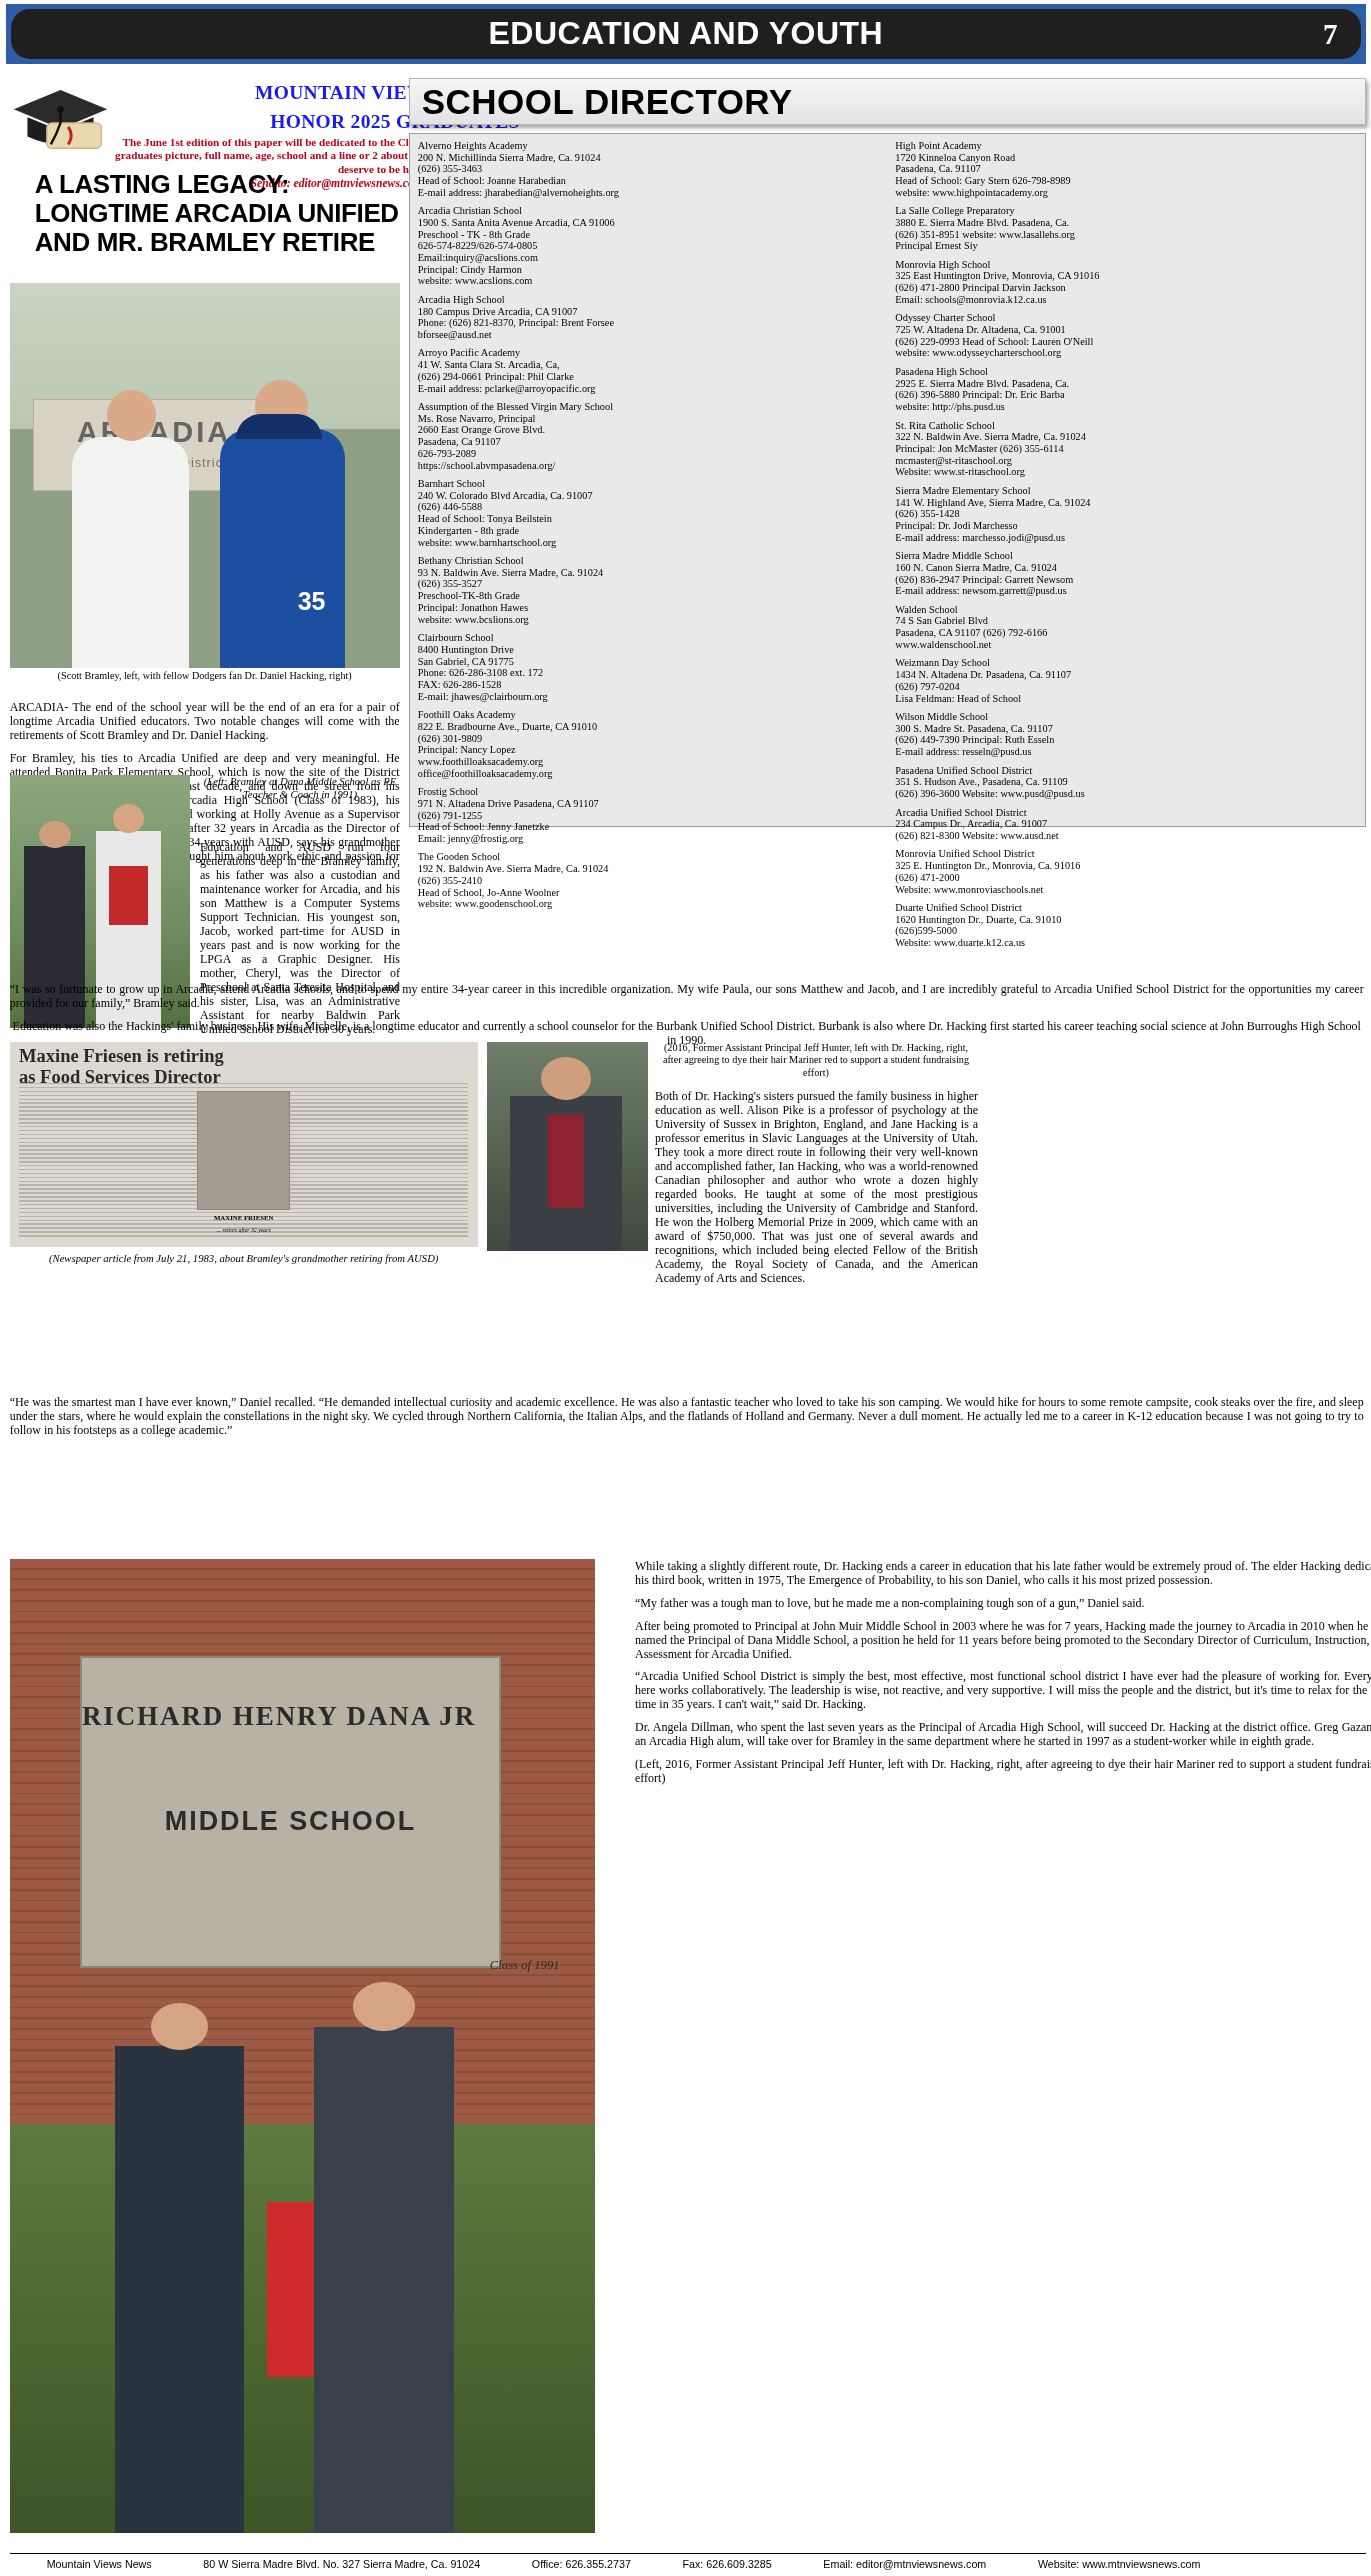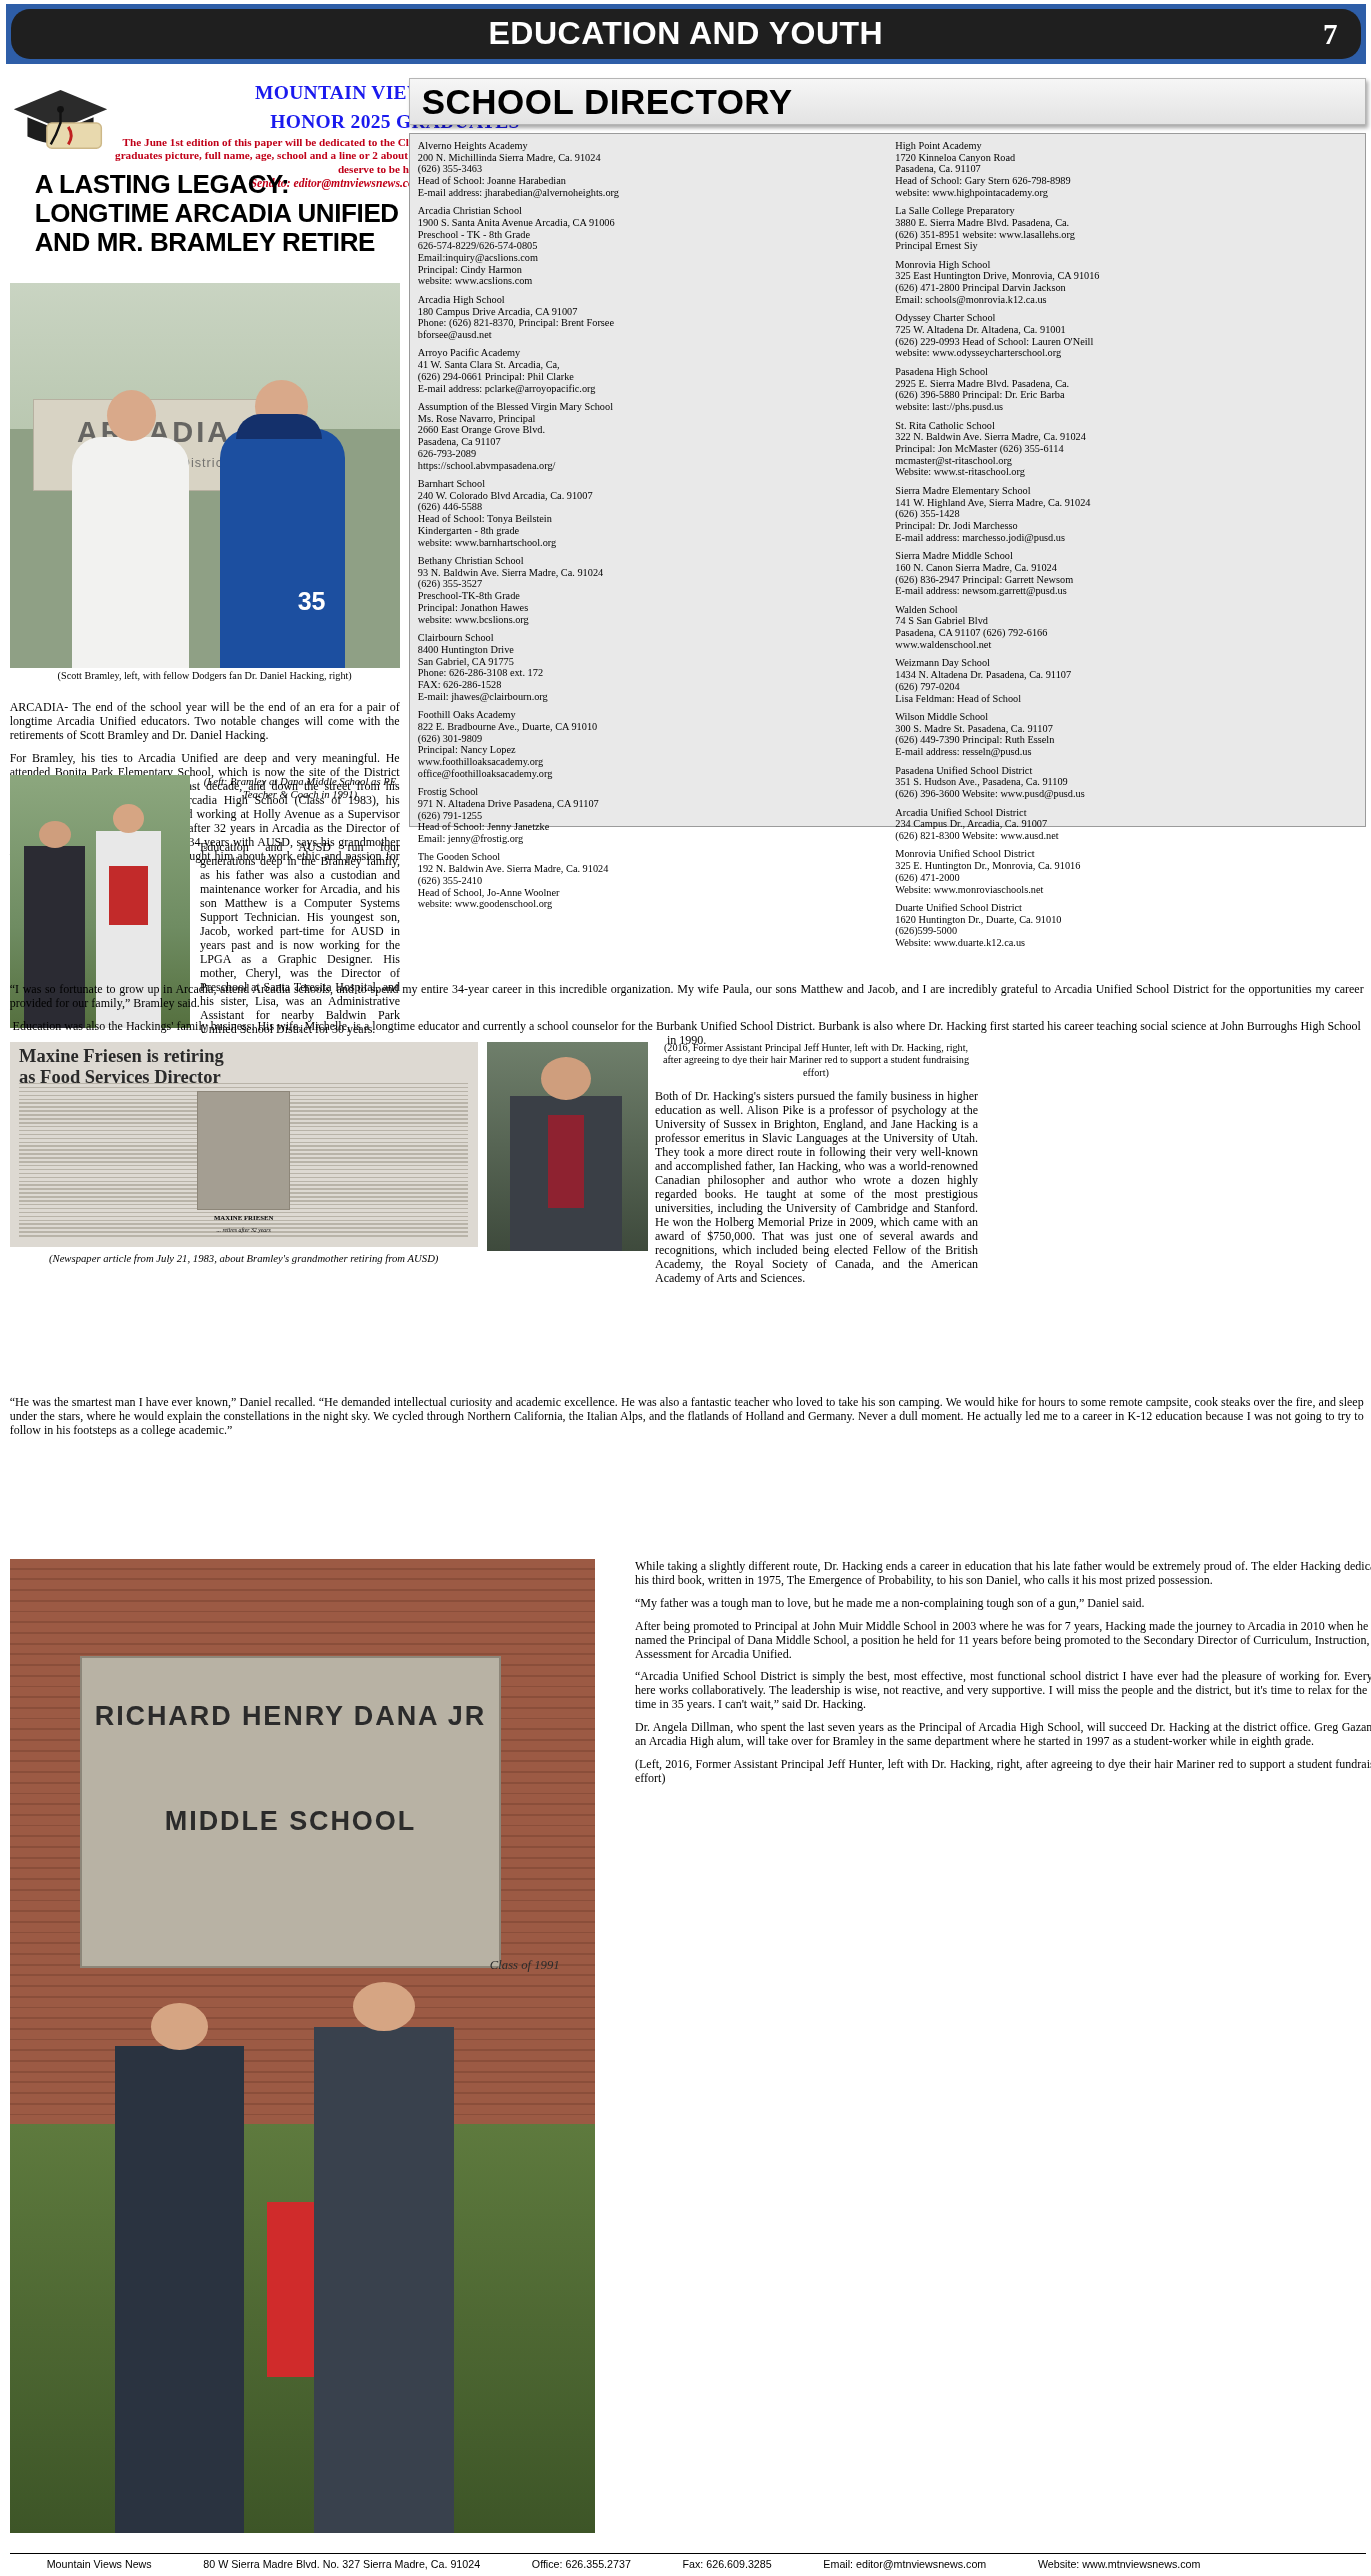--- a/index.html
+++ b/index.html
@@ -413,7 +413,7 @@
         <div>Pasadena High School</div>
         <div>2925 E. Sierra Madre Blvd.  Pasadena, Ca.</div>
         <div>(626) 396-5880  Principal: Dr. Eric Barba</div>
-        <div>website: last://phs.pusd.us</div>
+        <div>website: http://phs.pusd.us</div>
       </div>
       <div class="sd-entry">
         <div>St. Rita Catholic School</div>

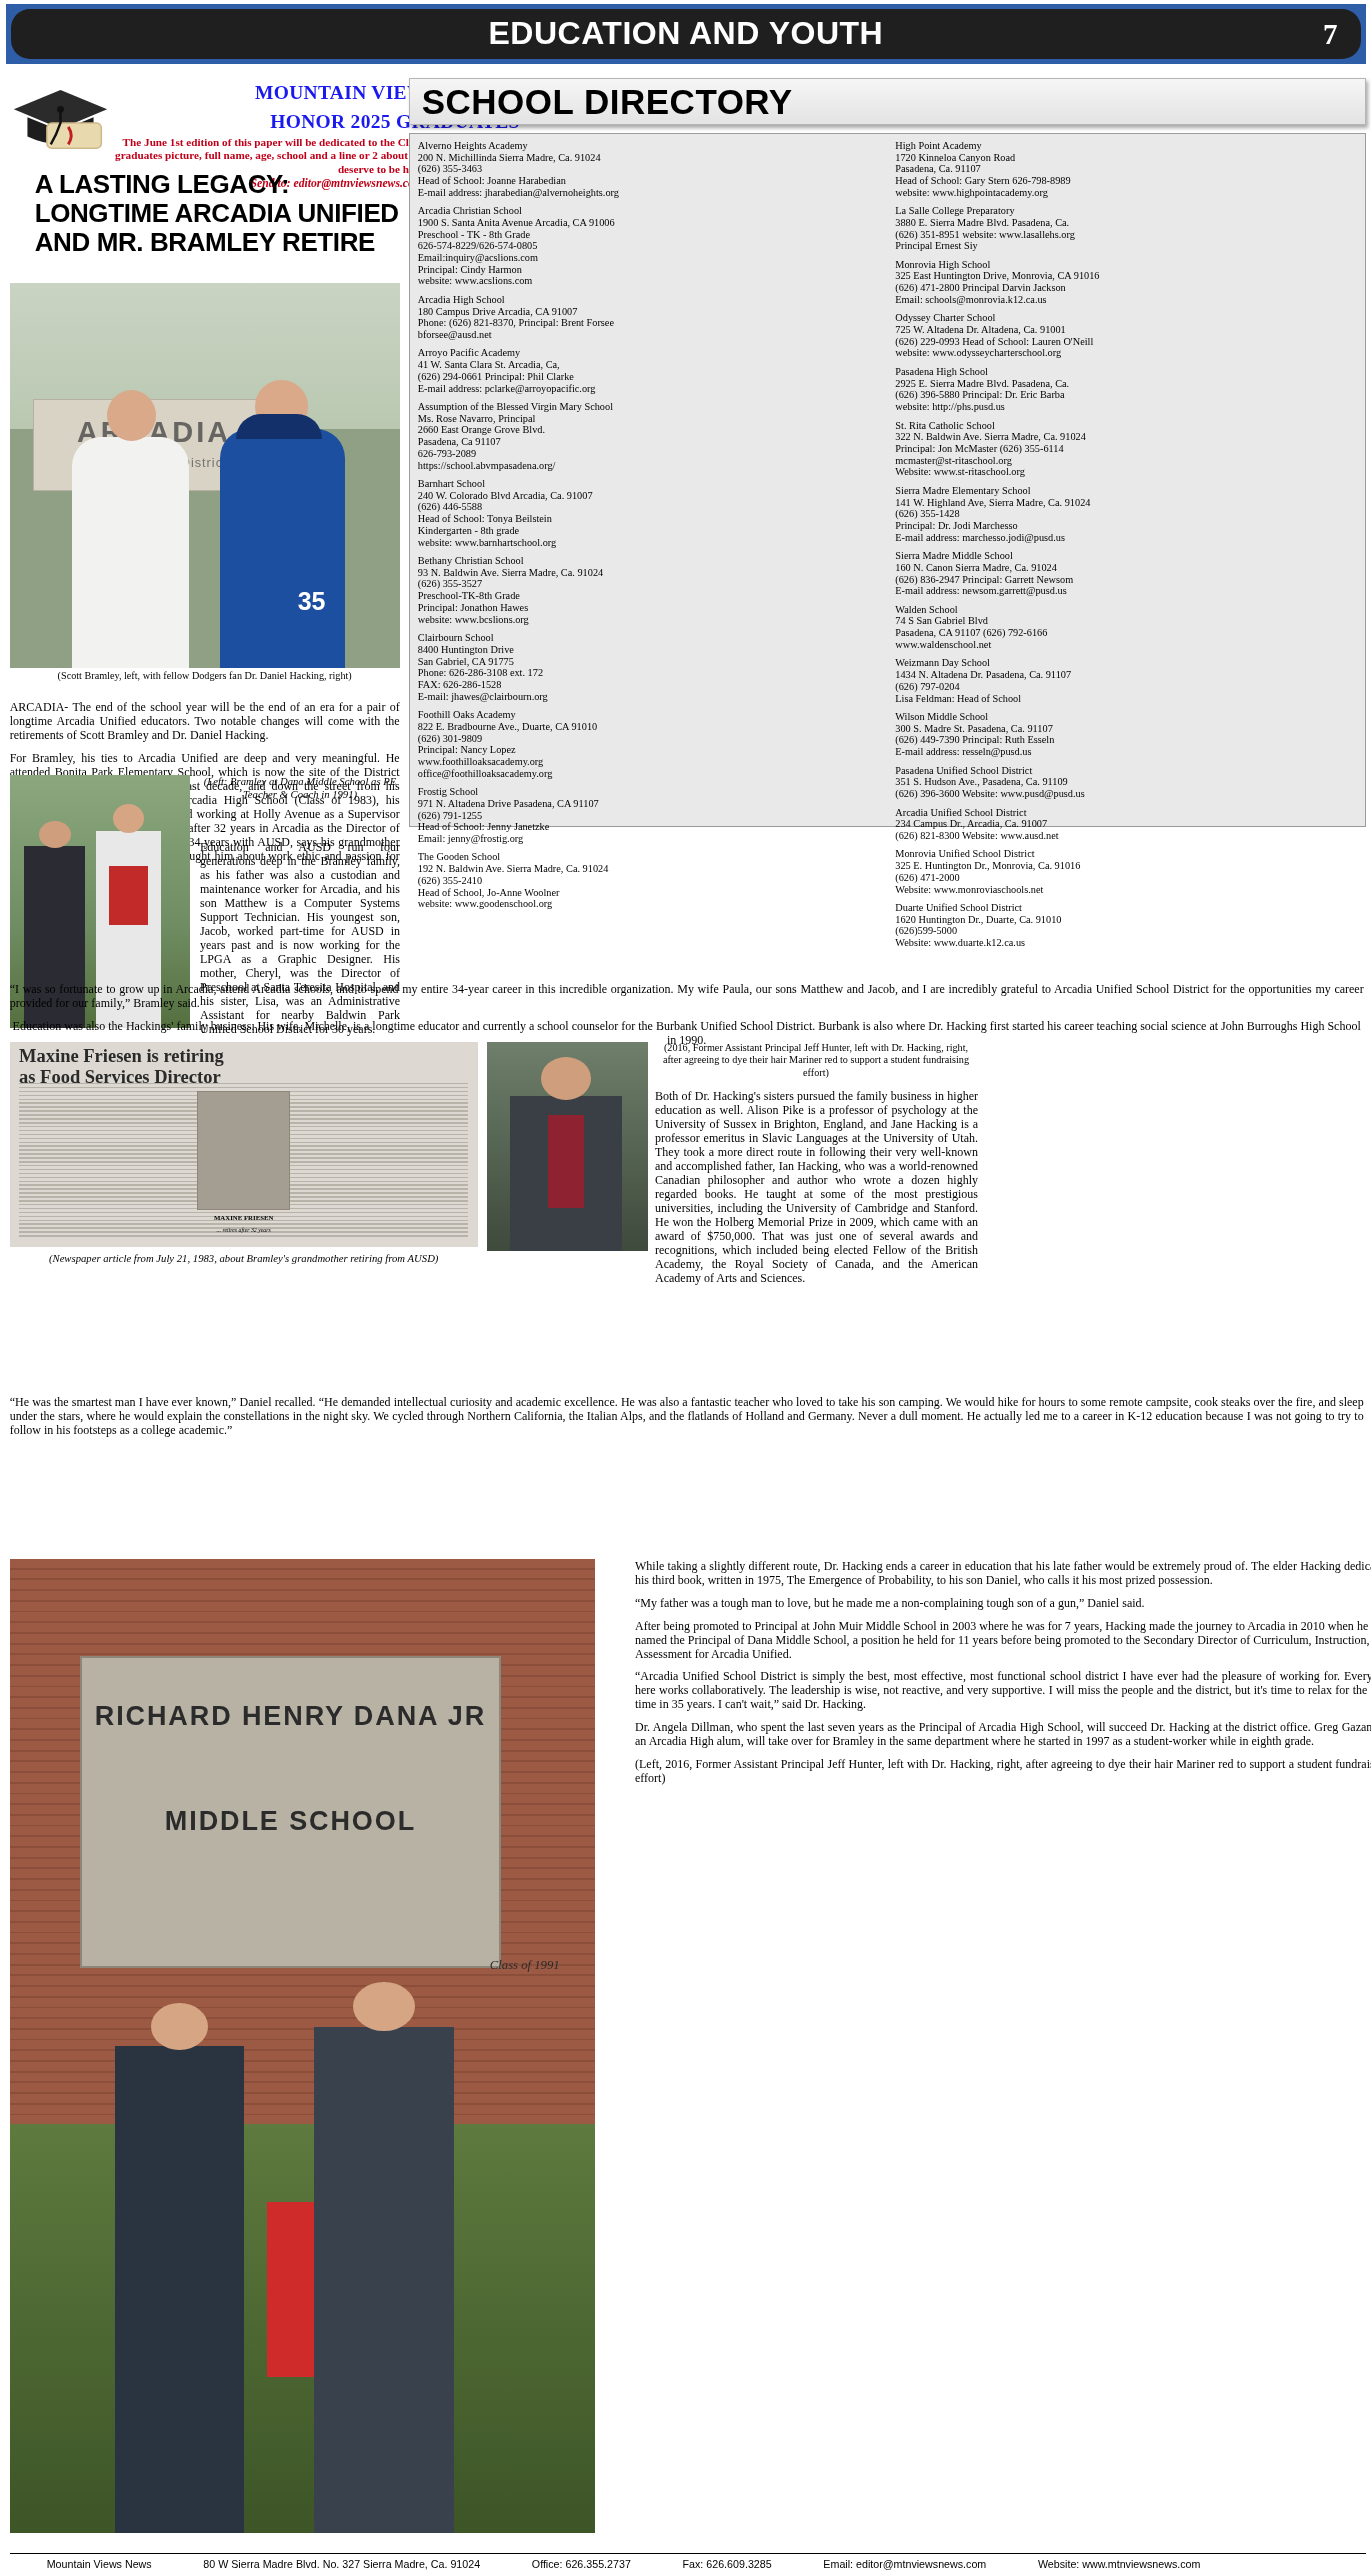--- a/index.html
+++ b/index.html
@@ -152,7 +152,7 @@
   #photo-dana .sky{position:absolute;left:0;top:0;width:100%;height:30%;background:#5a7fb5;}
   #photo-dana .brick{position:absolute;left:0;top:0;width:100%;height:58%;background:repeating-linear-gradient(#9c5a44 0 8.8px,#8a4e3a 8.8px 10.7px);}
   #photo-dana .signblk{position:absolute;left:12%;top:10%;width:72%;height:32%;background:#b8b2a4;border:2.9px solid #8d8679;}
-  #photo-dana .s1{position:absolute;left:0;top:14%;width:100%;text-align:center;color:#2b2b2b;font-family:Liberation Sans, sans-serif;font-weight:bold;font-size:27px;letter-spacing:1.9px;}
+  #photo-dana .s1{position:absolute;left:0;top:14%;width:100%;text-align:left;color:#2b2b2b;font-family:Liberation Serif, serif;font-weight:bold;font-size:27px;letter-spacing:1.9px;}
   #photo-dana .s2{position:absolute;left:0;top:48%;width:100%;text-align:center;color:#2b2b2b;font-family:"Liberation Sans",sans-serif;font-weight:bold;font-size:27px;letter-spacing:1.9px;}
   #photo-dana .grass{position:absolute;left:0;top:58%;width:100%;height:42%;background:linear-gradient(#5e7a3e,#3d5527);}
   #photo-dana .d1{position:absolute;left:18%;top:50%;width:22%;height:50%;background:#2a3340;}

